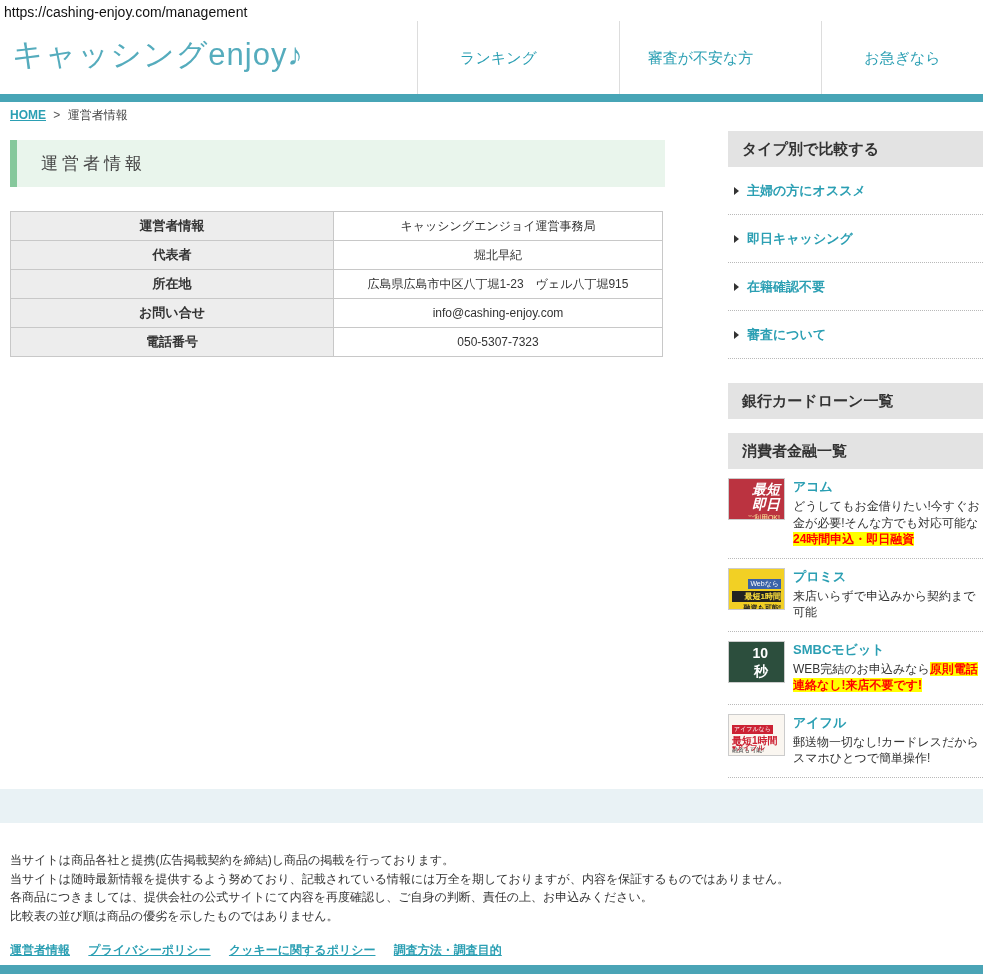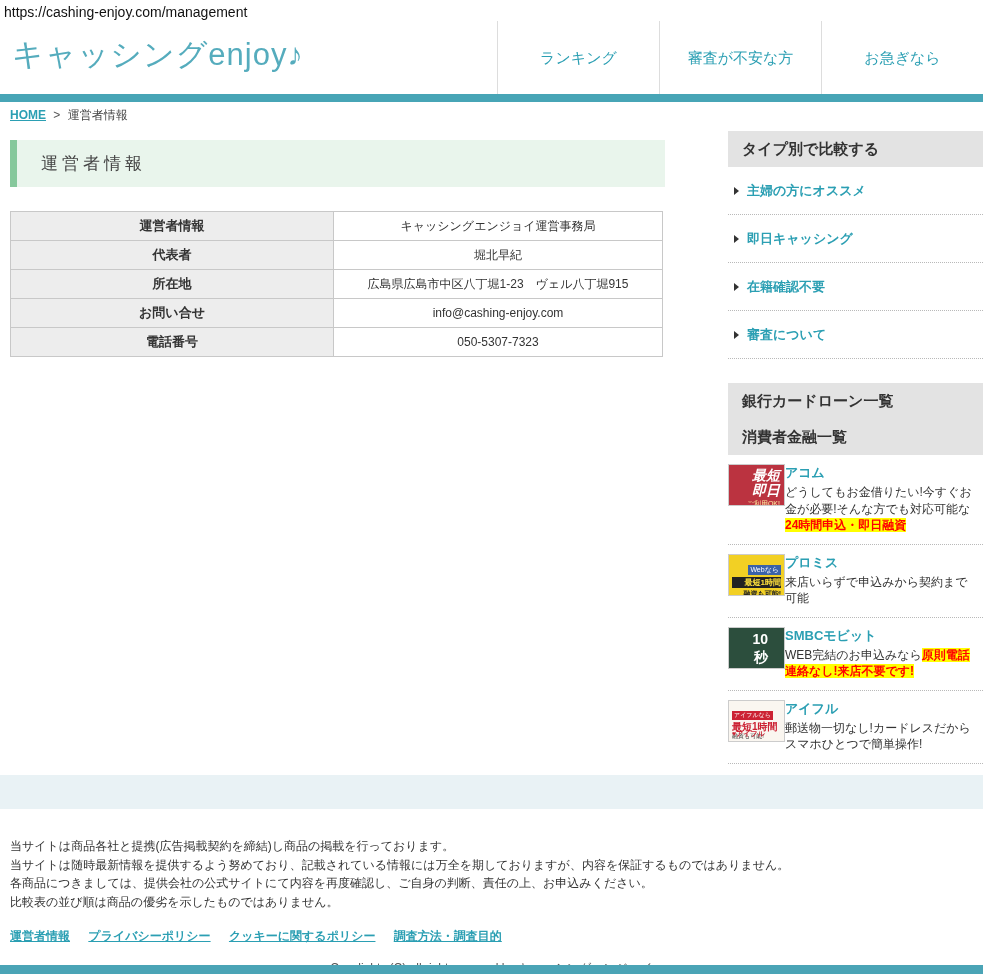--- a/index.html
+++ b/index.html
@@ -13,7 +13,7 @@
   
   .header { position: relative; height: 70px; }
   .logo { position: absolute; left: 12px; top: 10px; font-size: 31px; color: #55acbd; letter-spacing: 1px; white-space: nowrap; cursor: pointer; }
-  .nav { position: absolute; right: 0; top: -3px; height: 73px; display: flex; }
+  .nav { position: absolute; right: 0; top: -3px; height: 73px; display: flex; gap: 40px; }
   .nav-item { width: 162px; height: 73px; line-height: 73px; text-align: center; border-left: 1px solid #ddd; color: #2b9fb3; font-size: 15px; cursor: pointer; }
   .teal-bar { height: 8px; background: #47a5b6; }
 

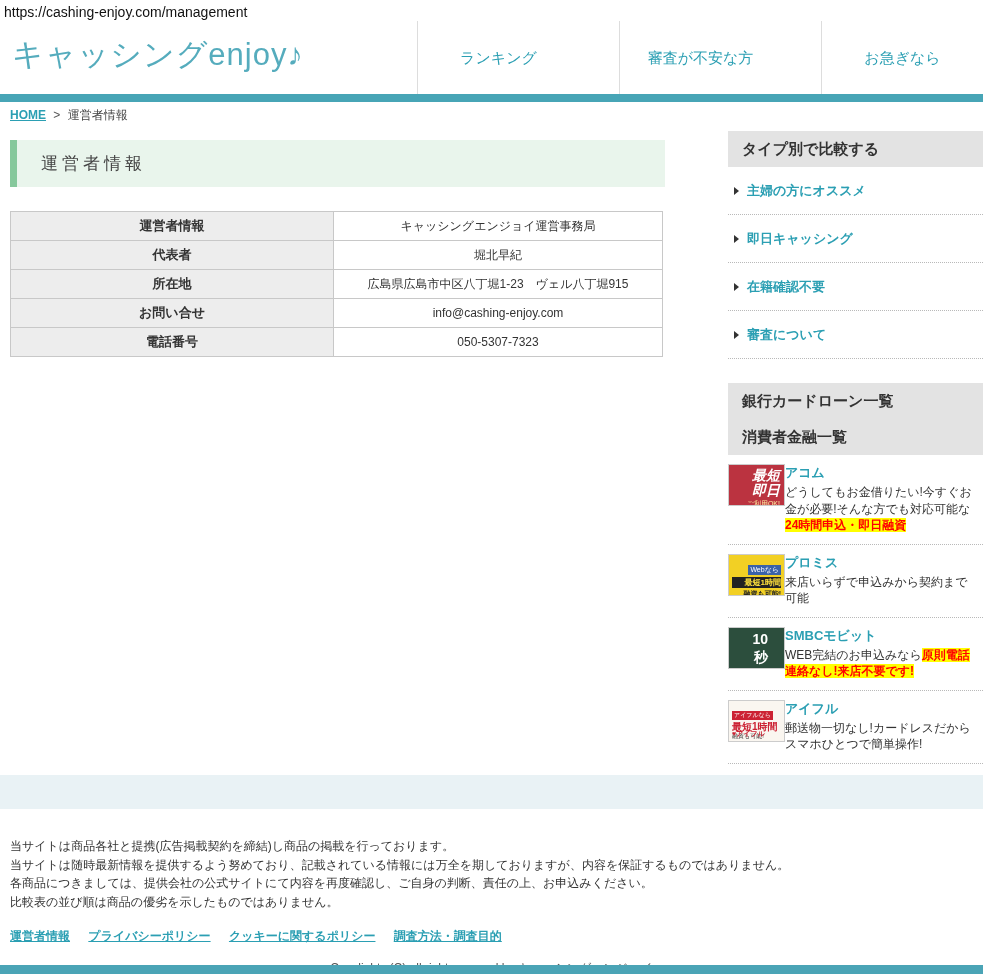--- a/index.html
+++ b/index.html
@@ -39,7 +39,7 @@
   .type-link { display: flex; align-items: center; padding: 15px 0 14px 6px; border-bottom: 1px dotted #b9b9b9; color: #2b9fb3; font-weight: bold; font-size: 13px; cursor: pointer; }
   .tri { width: 0; height: 0; border-left: 5px solid #333; border-top: 4px solid transparent; border-bottom: 4px solid transparent; margin-right: 8px; flex: none; }
   .side-header.bank { margin-top: 24px; }
-  .side-header.consumer { margin-top: 0; }
+  .side-header.consumer { margin-top: 14px; }
 
   .ad { display: flex; padding: 9px 0 10px; border-bottom: 1px dotted #b9b9b9; }
   .ad-thumb { width: 57px; height: 42px; flex: none; border: 1px solid #ccc; overflow: hidden; cursor: pointer; }

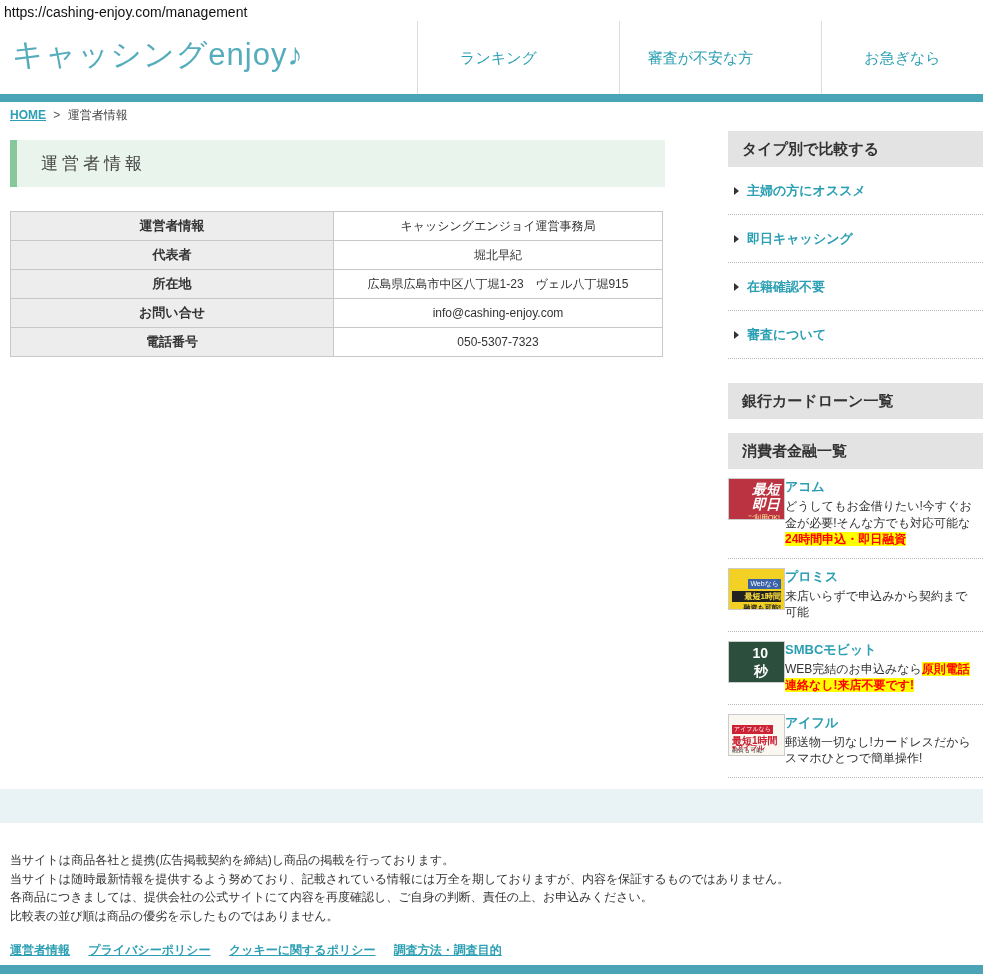--- a/index.html
+++ b/index.html
@@ -43,7 +43,7 @@
 
   .ad { display: flex; padding: 9px 0 10px; border-bottom: 1px dotted #b9b9b9; }
   .ad-thumb { width: 57px; height: 42px; flex: none; border: 1px solid #ccc; overflow: hidden; cursor: pointer; }
-  .ad-body { margin-left: 0; width: 190px; }
+  .ad-body { margin-left: 8px; width: 190px; }
   .ad-title { color: #2b9fb3; font-weight: bold; font-size: 13px; margin-bottom: 2px; cursor: pointer; }
   .ad-desc { font-size: 12px; line-height: 1.38; color: #333; }
   .hl { background: #ffff00; color: #ff0000; font-weight: bold; }

